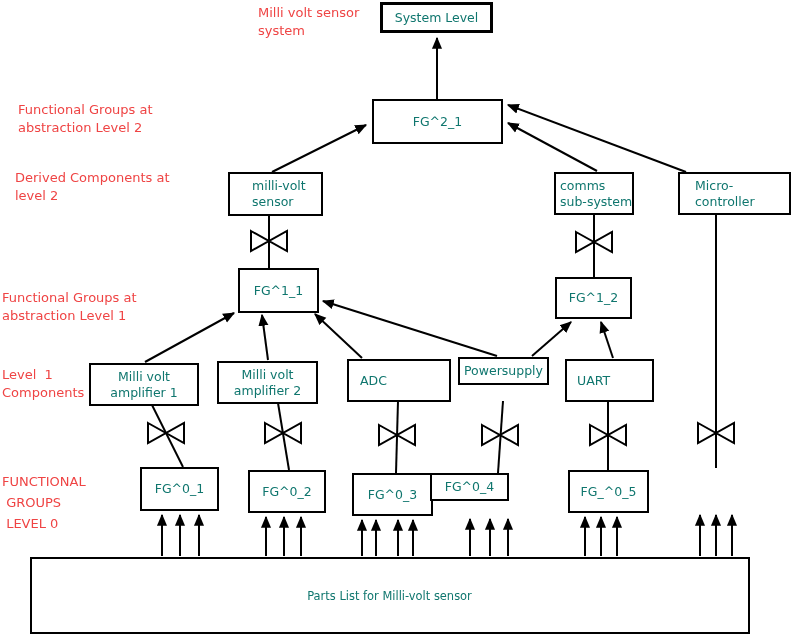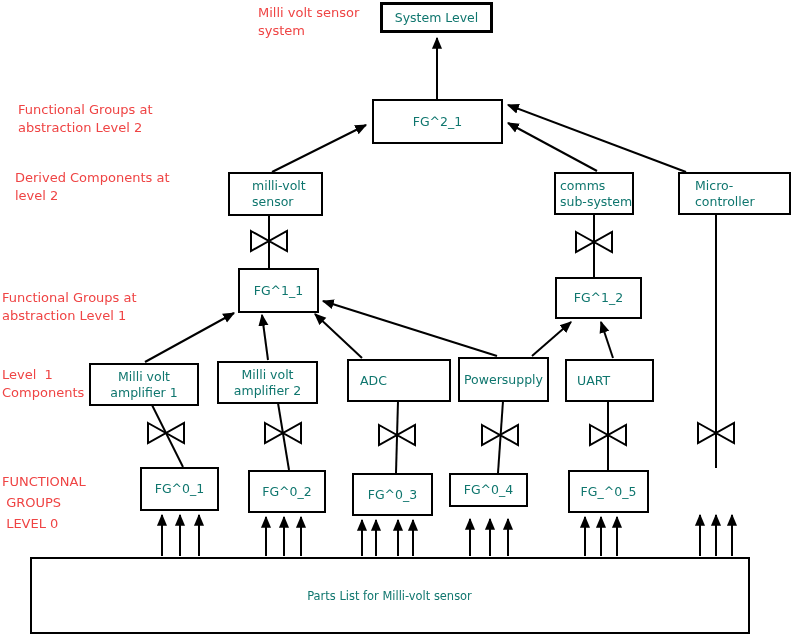--- a/index.html
+++ b/index.html
@@ -102,7 +102,7 @@
   <div class="box left" style="left:554px;top:172px;width:80px;height:43px;padding-left:4px;">comms
 sub-system</div>
   <div class="box center" style="left:238px;top:268px;width:81px;height:45px;">FG^1_1</div>
-  <div class="box center" style="left:555px;top:277px;width:87px;height:42px;">FG^1_2</div>
+  <div class="box center" style="left:555px;top:277px;width:77px;height:42px;">FG^1_2</div>
   <div class="box center" style="left:89px;top:363px;width:110px;height:43px;">Milli volt
 amplifier 1</div>
   <div class="box center" style="left:217px;top:361px;width:101px;height:43px;">Milli volt

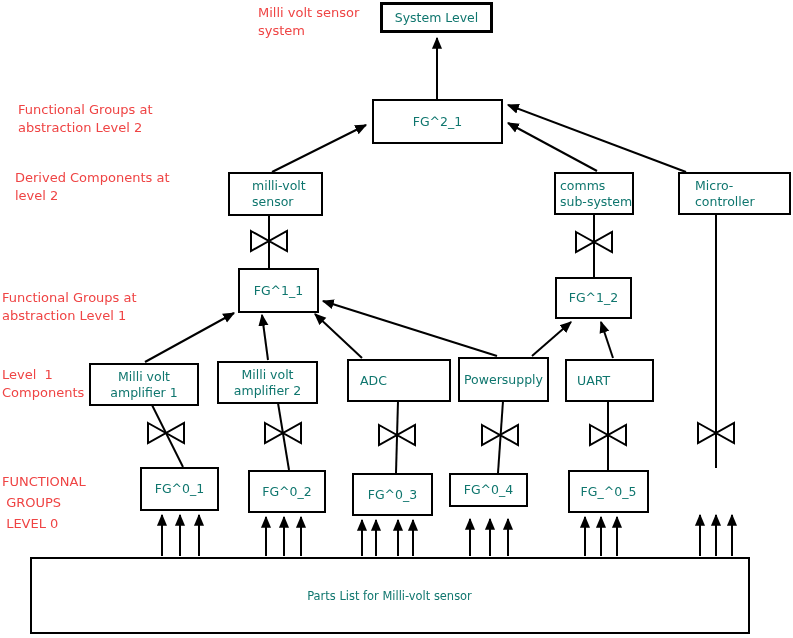--- a/index.html
+++ b/index.html
@@ -108,7 +108,7 @@
   <div class="box center" style="left:217px;top:361px;width:101px;height:43px;">Milli volt
 amplifier 2</div>
   <div class="box left" style="left:347px;top:359px;width:104px;height:43px;padding-left:11px;">ADC</div>
-  <div class="box left" style="left:458px;top:357px;width:91px;height:45px;padding-left:4px;">Powersupply</div>
+  <div class="box left" style="left:458px;top:357px;width:91px;height:28px;padding-left:4px;">Powersupply</div>
   <div class="box left" style="left:565px;top:359px;width:89px;height:43px;padding-left:10px;">UART</div>
   <div class="box center" style="left:140px;top:467px;width:79px;height:44px;">FG^0_1</div>
   <div class="box center" style="left:248px;top:470px;width:78px;height:43px;">FG^0_2</div>

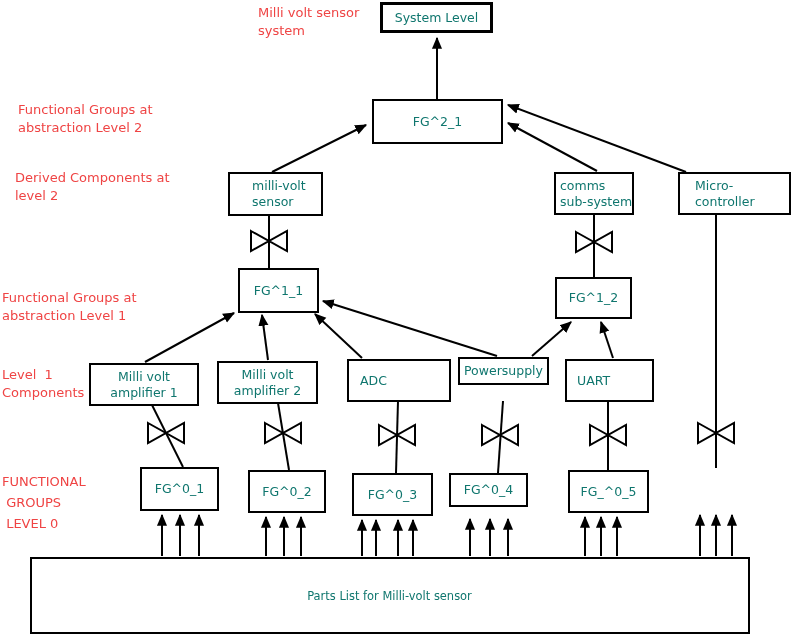--- a/index.html
+++ b/index.html
@@ -113,7 +113,7 @@
   <div class="box center" style="left:140px;top:467px;width:79px;height:44px;">FG^0_1</div>
   <div class="box center" style="left:248px;top:470px;width:78px;height:43px;">FG^0_2</div>
   <div class="box center" style="left:352px;top:473px;width:81px;height:43px;">FG^0_3</div>
-  <div class="box center" style="left:449px;top:473px;width:79px;height:34px;">FG^0_4</div>
+  <div class="box center" style="left:430px;top:473px;width:79px;height:28px;">FG^0_4</div>
   <div class="box center" style="left:568px;top:470px;width:81px;height:43px;">FG_^0_5</div>
   <div class="box center" style="left:30px;top:557px;width:720px;height:77px;font-size:13px;">
     <span class="condensed">Parts List for Milli-volt sensor</span>

